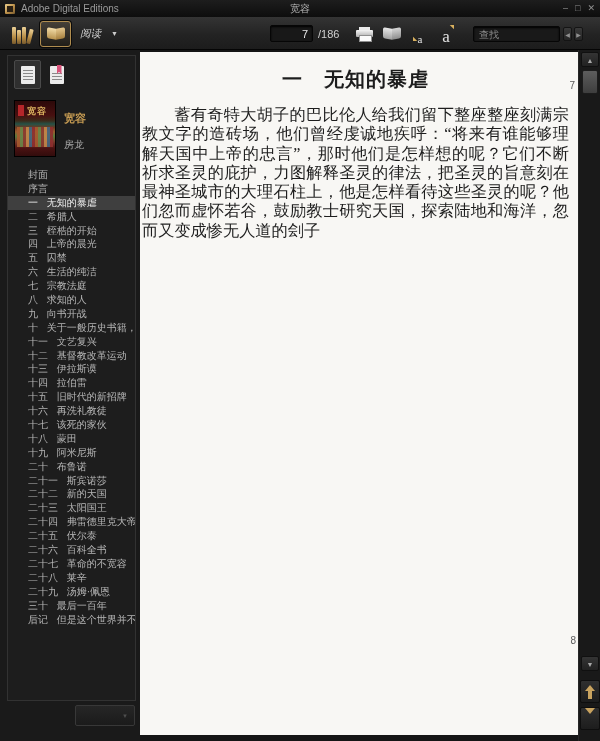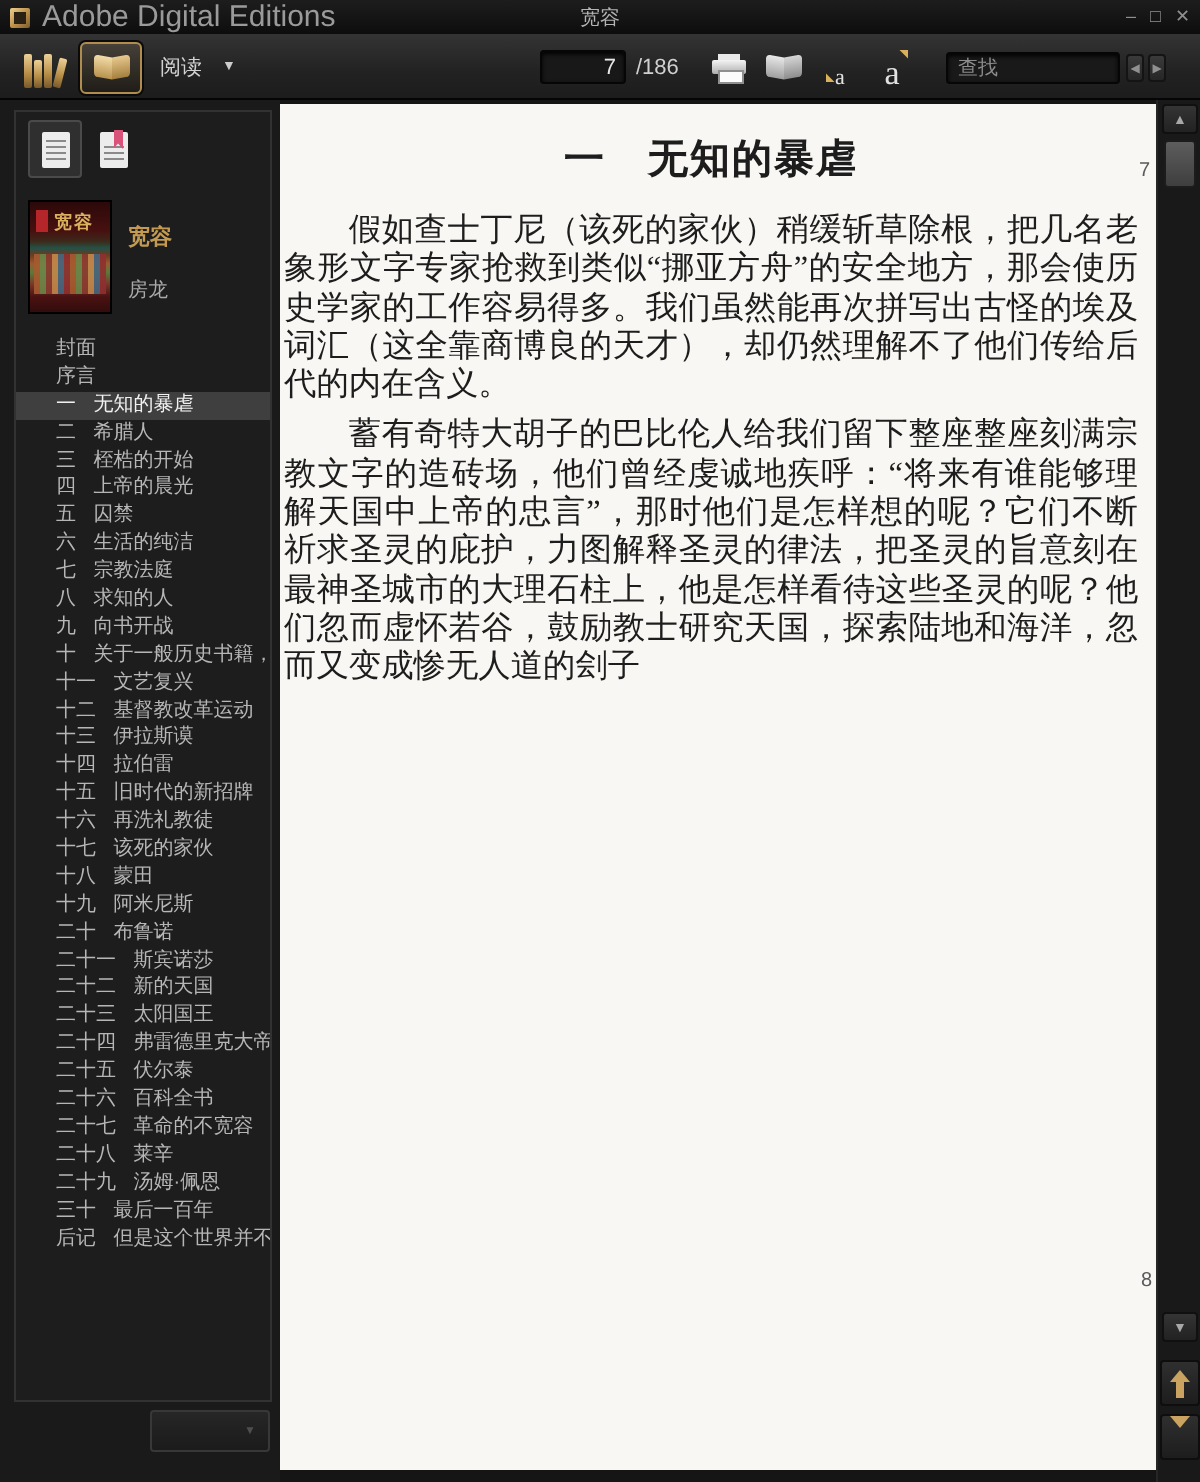--- a/index.html
+++ b/index.html
@@ -15,7 +15,7 @@
               position:relative; }
   .app-logo::after { content:""; position:absolute; left:2px; top:2px; width:6px; height:6px;
                      background:#2a2014; }
-  .app-title { color:#9a9a9a; font-size:15px; }
+  .app-title { color:#9a9a9a; font-size:10px; }
   .doc-title { position:absolute; left:50%; transform:translateX(-50%); color:#b5b5b5; font-size:10px; }
   .win-controls { position:absolute; right:5px; top:0; height:17px; display:flex; gap:7px;
                   align-items:center; color:#8f8f8f; font-size:9px; }

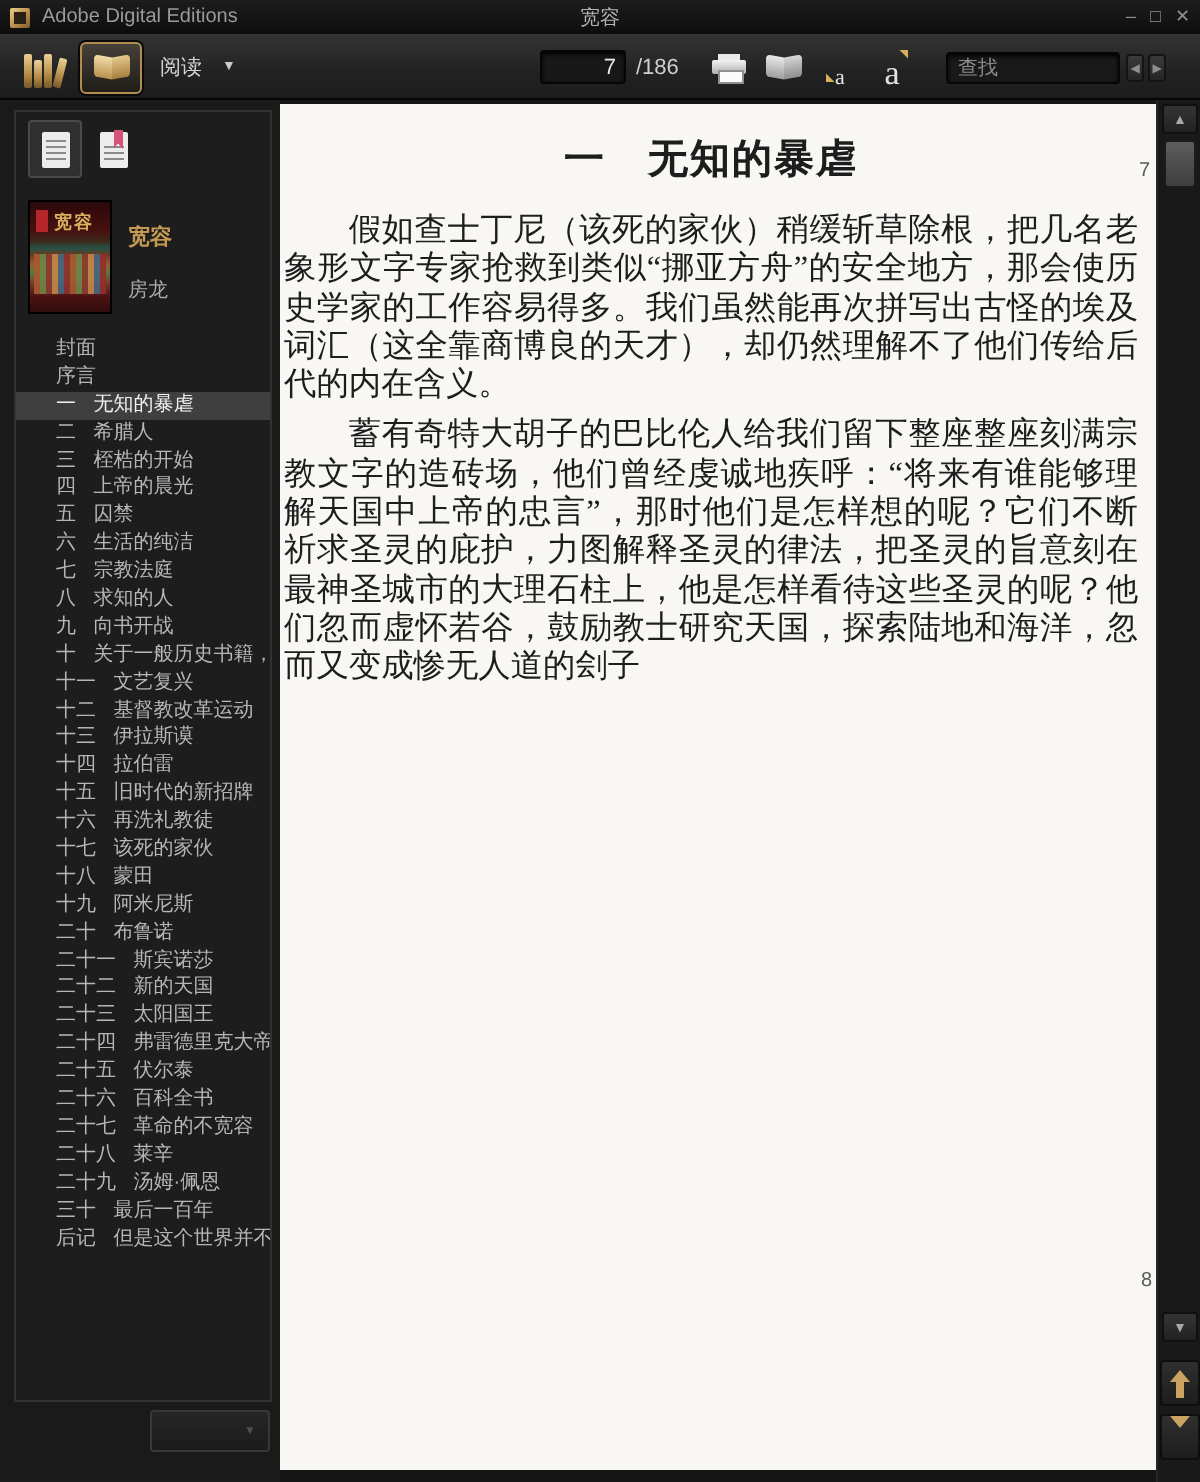--- a/index.html
+++ b/index.html
@@ -47,7 +47,7 @@
   .openbook.gray::before { background:linear-gradient(#e8e8e8,#9f9f9f); }
   .openbook.gray::after  { background:linear-gradient(#d6d6d6,#8d8d8d); }
 
-  .read-menu { position:absolute; left:80px; top:0; height:33px; display:flex; align-items:center; gap:10px; cursor:default; }
+  .read-menu { position:absolute; left:80px; top:0; height:33px; display:flex; align-items:center; gap:10px; cursor:default;font-style:italic; }
   .read-menu-label { color:#d2d2d2; font-size:10.5px; }
   .caret { color:#cccccc; font-size:7px; }
 

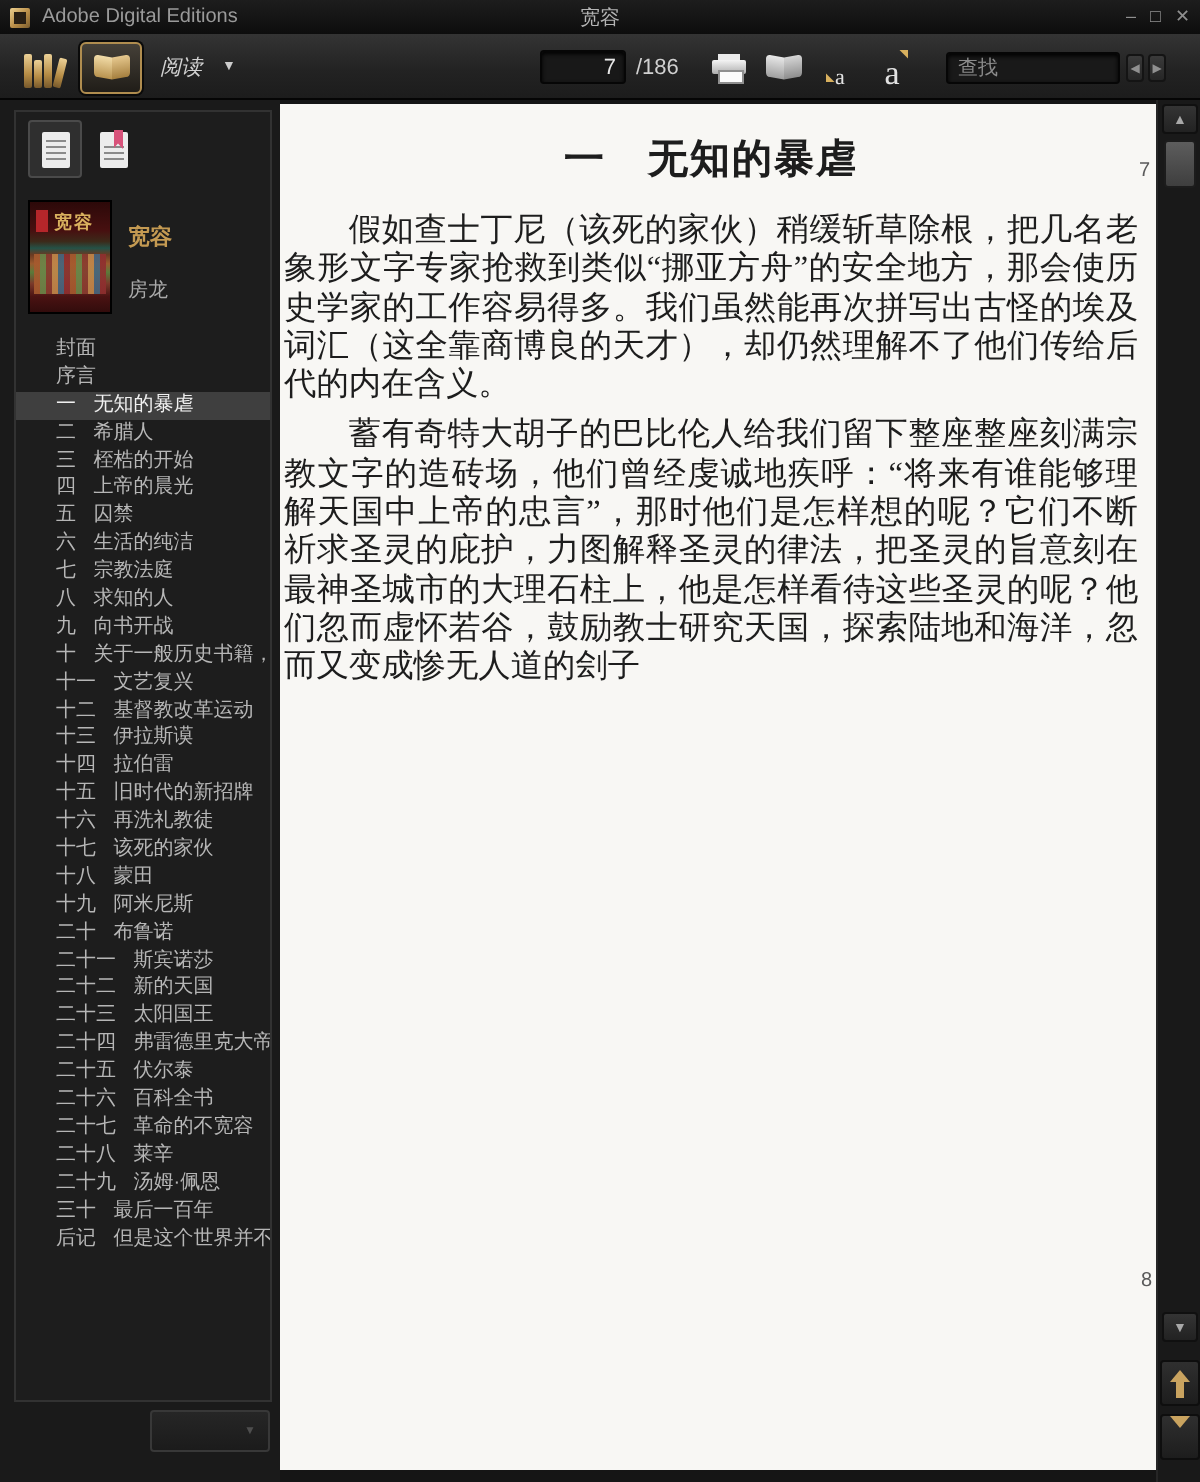--- a/index.html
+++ b/index.html
@@ -387,7 +387,6 @@
     <div class="chapter-title">一　无知的暴虐</div>
     <div>
 
-        <p class="para">假如查士丁尼（该死的家伙）稍缓斩草除根，把几名老象形文字专家抢救到类似“挪亚方舟”的安全地方，那会使历史学家的工作容易得多。我们虽然能再次拼写出古怪的埃及词汇（这全靠商博良的天才），却仍然理解不了他们传给后代的内在含义。</p>
         <p class="para">蓄有奇特大胡子的巴比伦人给我们留下整座整座刻满宗教文字的造砖场，他们曾经虔诚地疾呼：“将来有谁能够理解天国中上帝的忠言”，那时他们是怎样想的呢？它们不断祈求圣灵的庇护，力图解释圣灵的律法，把圣灵的旨意刻在最神圣城市的大理石柱上，他是怎样看待这些圣灵的呢？他们忽而虚怀若谷，鼓励教士研究天国，探索陆地和海洋，忽而又变成惨无人道的刽子</p>
       </div>
   </div>

